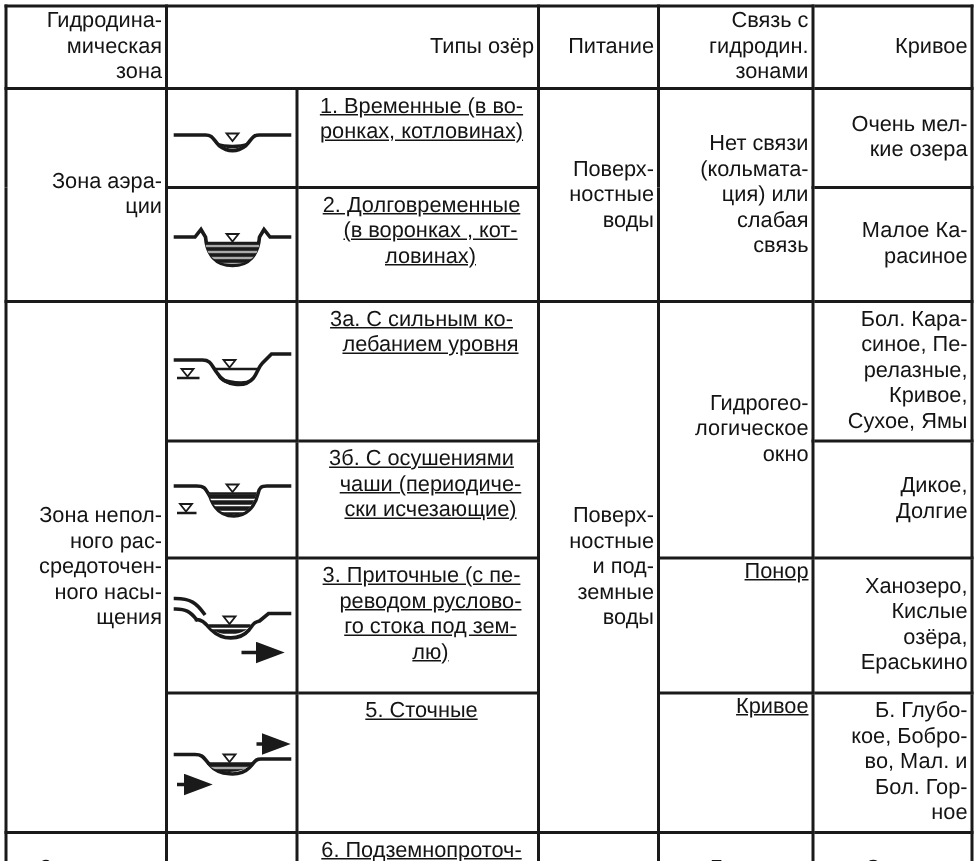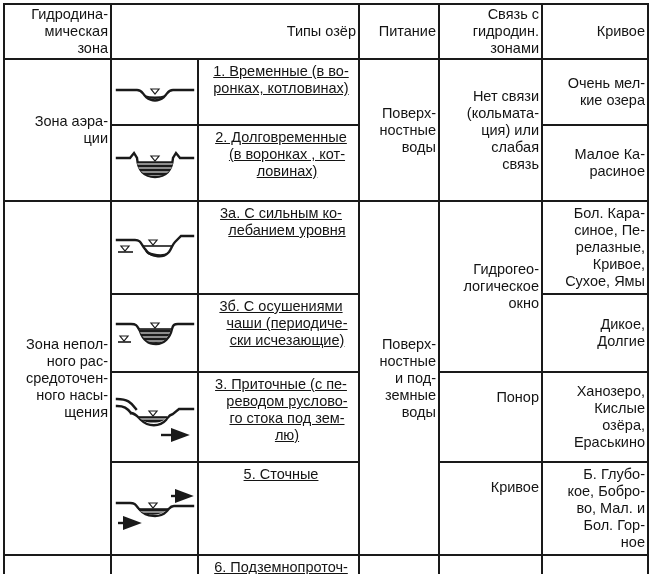--- a/index.html
+++ b/index.html
@@ -13,7 +13,7 @@
   .flush{padding-left:7px;text-indent:0;}
   .diag{padding:0;text-align:center;}
   .dtop{vertical-align:top;padding-top:7px;}
-  .vtop{vertical-align:top;padding-top:16px;}
+  .vtop{vertical-align:top;padding-top:0;text-decoration:underline;}
   svg.lake{display:block;margin:0 auto;}
   .s{stroke:#1a1a1a;stroke-width:2.4;fill:none;stroke-linecap:square;}
   .s1{stroke:#1a1a1a;stroke-width:1.6;fill:none;}

